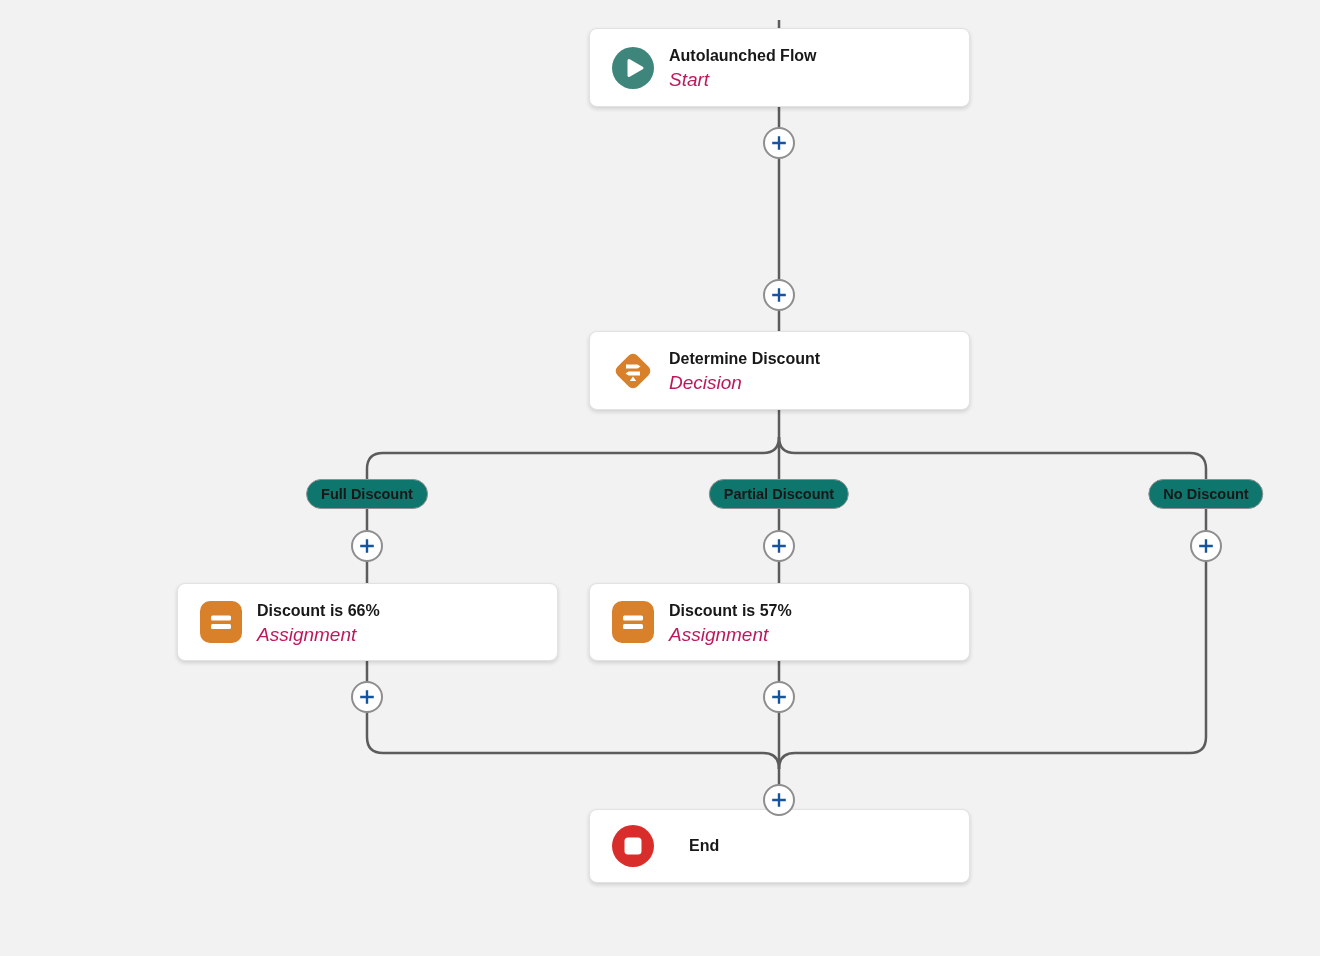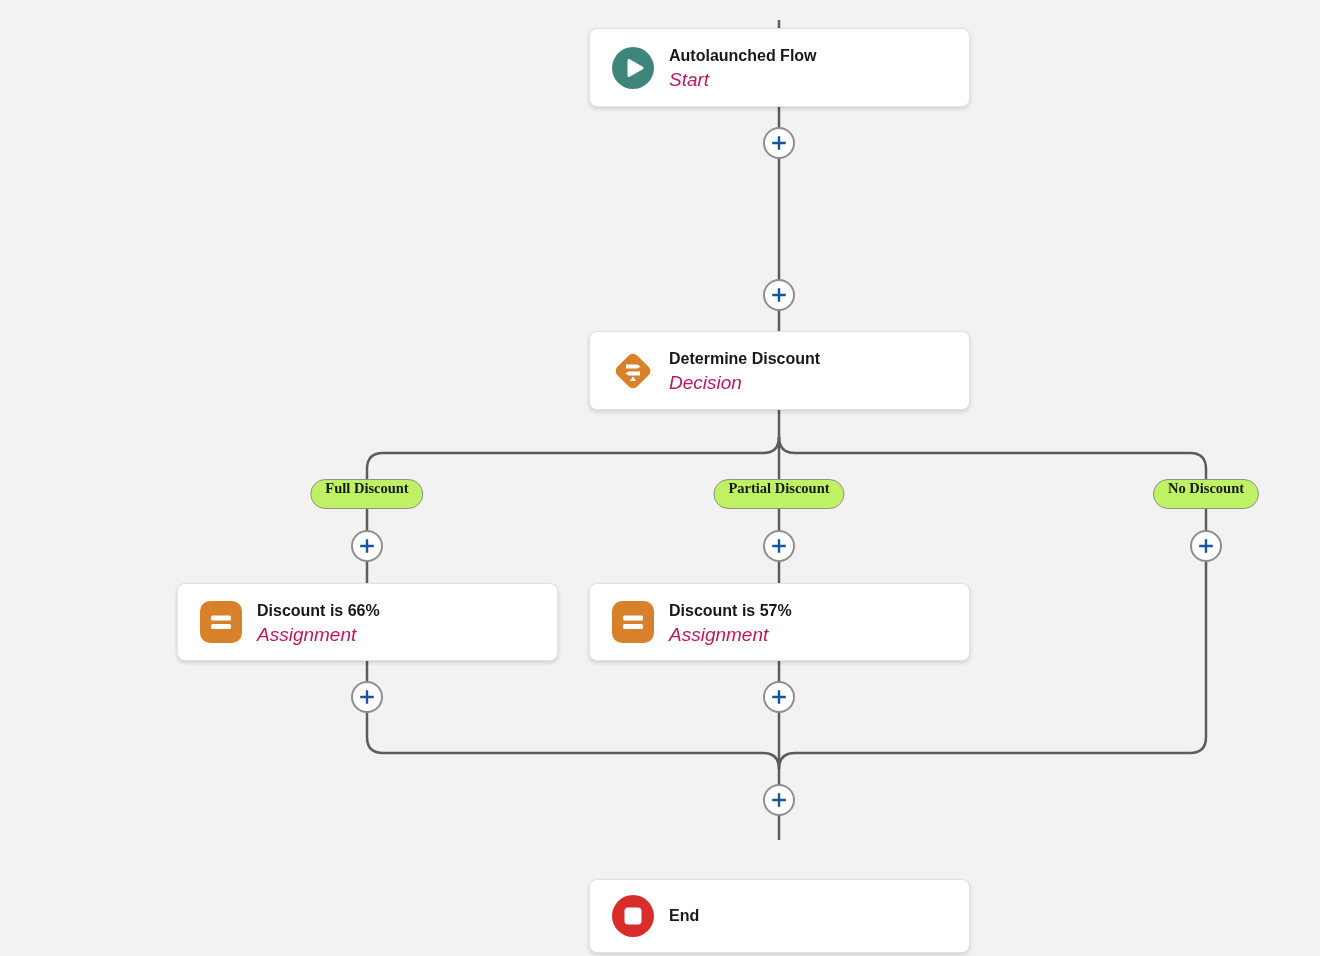--- a/index.html
+++ b/index.html
@@ -58,18 +58,17 @@
     top: 479px;
     height: 30px;
     transform: translateX(-50%);
-    background: #bef264;
+    background: #0f766e;
     border: 1.5px solid #8f8f8f;
     border-radius: 15px;
     display: flex;
-    align-items: flex-start;
+    align-items: center;
     padding: 0 14px;
     font-size: 14.5px;
     font-weight: 700;
     color: #181818;
     white-space: nowrap;
     z-index: 3;
-    font-family: Liberation Serif, serif;
   }
 
   .add-btn {

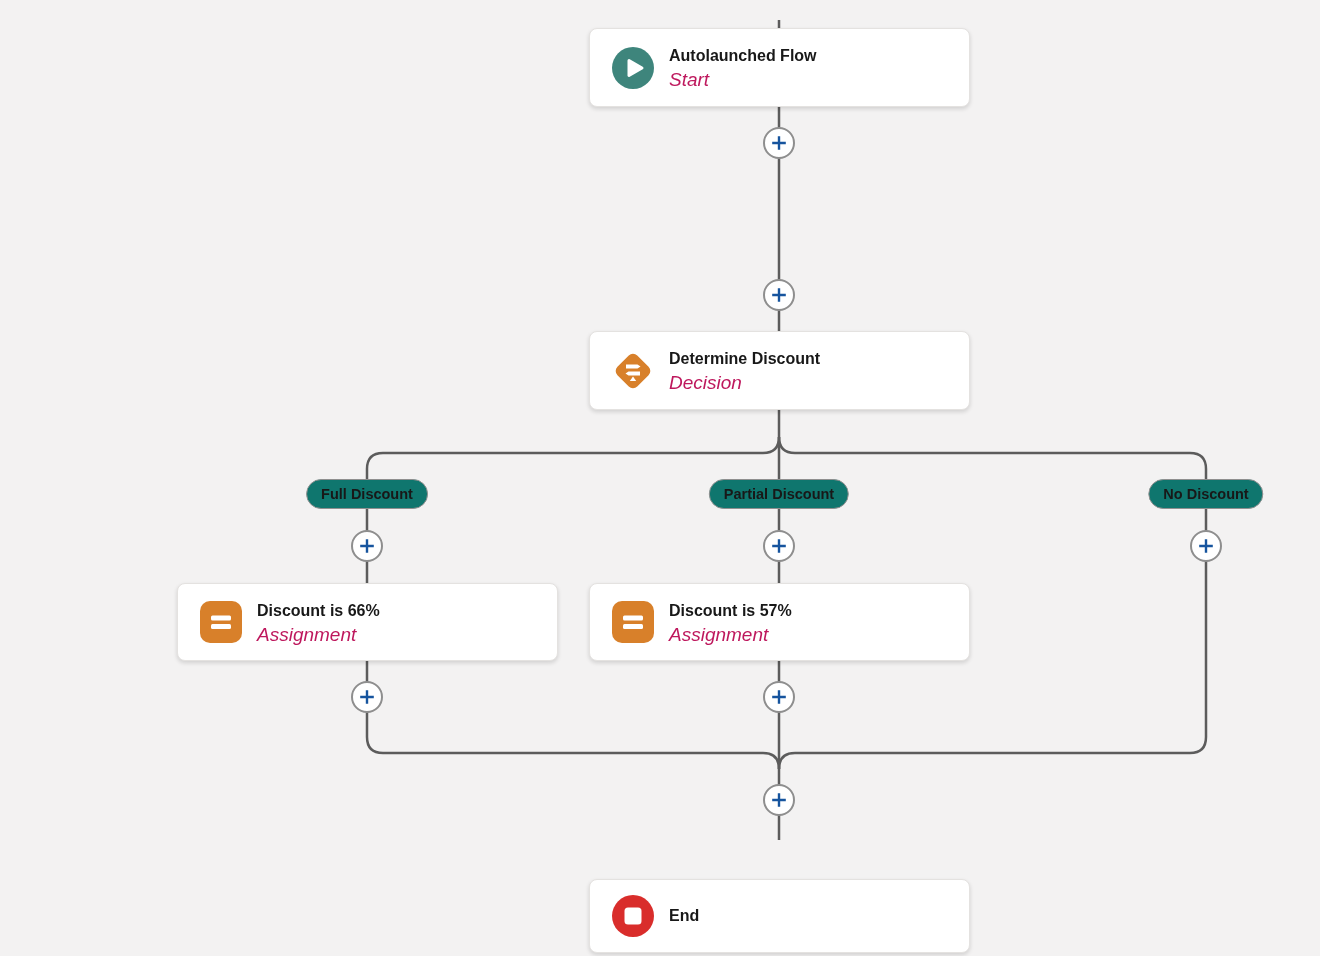--- a/index.html
+++ b/index.html
@@ -158,7 +158,7 @@
     </div>
   </div>
 
-  <div class="node" style="left:589px; top:879px; height:74px;">
+  <div class="node" style="left:589px; top:809px; height:74px;gap:20px;">
     <svg class="node-icon" viewBox="0 0 42 42">
       <circle cx="21" cy="21" r="21" fill="#d92d2b"></circle>
       <rect x="12.5" y="12.5" width="17" height="17" rx="3.5" fill="#ffffff"></rect>

